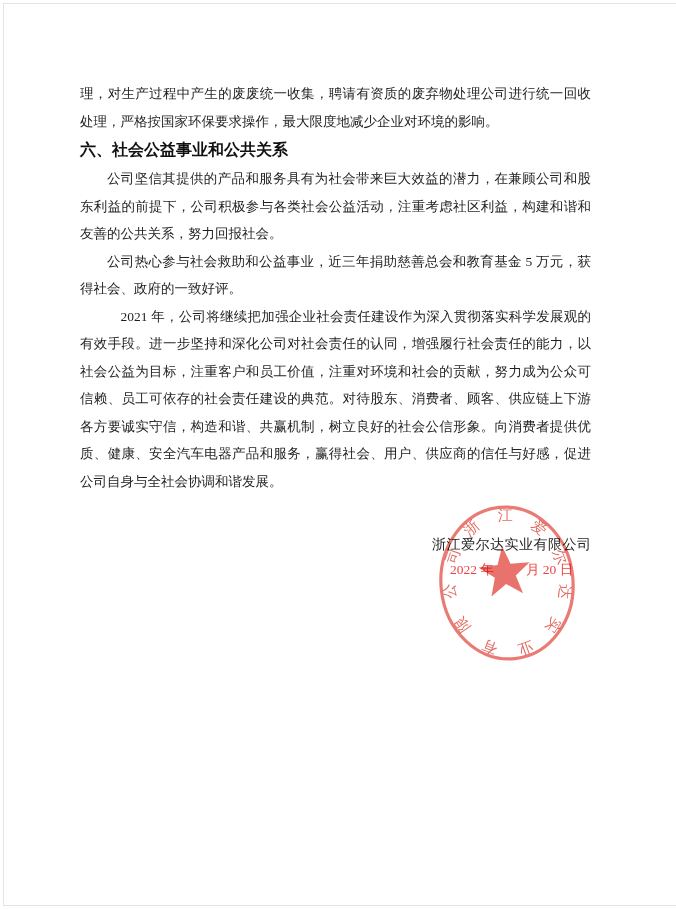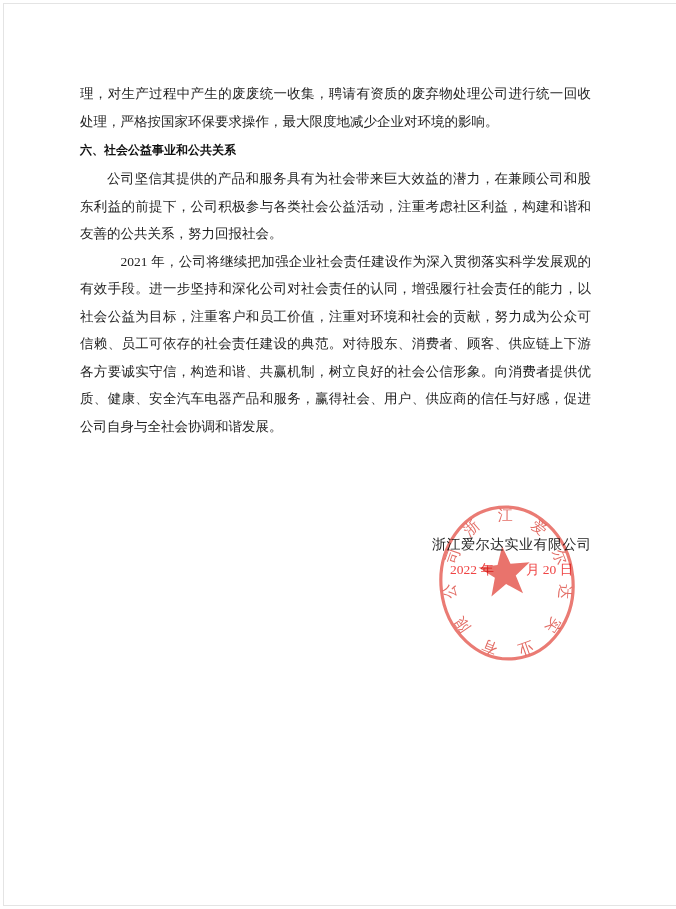--- a/index.html
+++ b/index.html
@@ -43,7 +43,7 @@
   .content p.indent-3 { text-indent: 3em; }
   .heading {
     margin: 0;
-    font-size: 12px;
+    font-size: 16px;
     line-height: 30px;
     font-weight: bold;
     color: #111111;

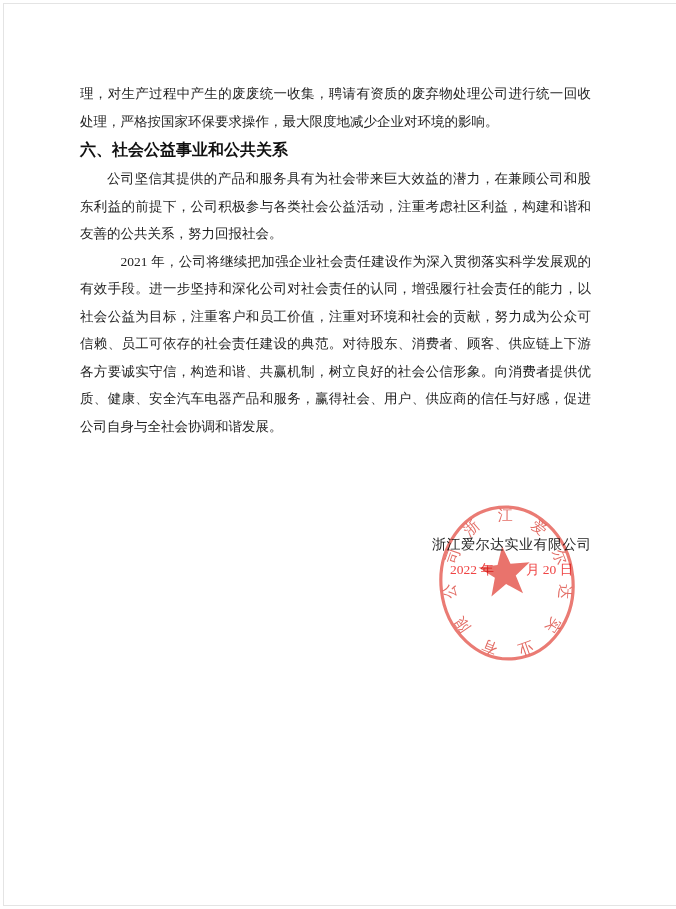--- a/index.html
+++ b/index.html
@@ -96,6 +96,7 @@
     <p class="no-indent">理，对生产过程中产生的废废统一收集，聘请有资质的废弃物处理公司进行统一回收处理，严格按国家环保要求操作，最大限度地减少企业对环境的影响。</p>
     <h2 class="heading">六、社会公益事业和公共关系</h2>
     <p>公司坚信其提供的产品和服务具有为社会带来巨大效益的潜力，在兼顾公司和股东利益的前提下，公司积极参与各类社会公益活动，注重考虑社区利益，构建和谐和友善的公共关系，努力回报社会。</p>
+    <p>公司热心参与社会救助和公益事业，近三年捐助慈善总会和教育基金 5 万元，获得社会、政府的一致好评。</p>
     <p class="indent-3">2021 年，公司将继续把加强企业社会责任建设作为深入贯彻落实科学发展观的有效手段。进一步坚持和深化公司对社会责任的认同，增强履行社会责任的能力，以社会公益为目标，注重客户和员工价值，注重对环境和社会的贡献，努力成为公众可信赖、员工可依存的社会责任建设的典范。对待股东、消费者、顾客、供应链上下游各方要诚实守信，构造和谐、共赢机制，树立良好的社会公信形象。向消费者提供优质、健康、安全汽车电器产品和服务，赢得社会、用户、供应商的信任与好感，促进公司自身与全社会协调和谐发展。</p>
   </div>
 

